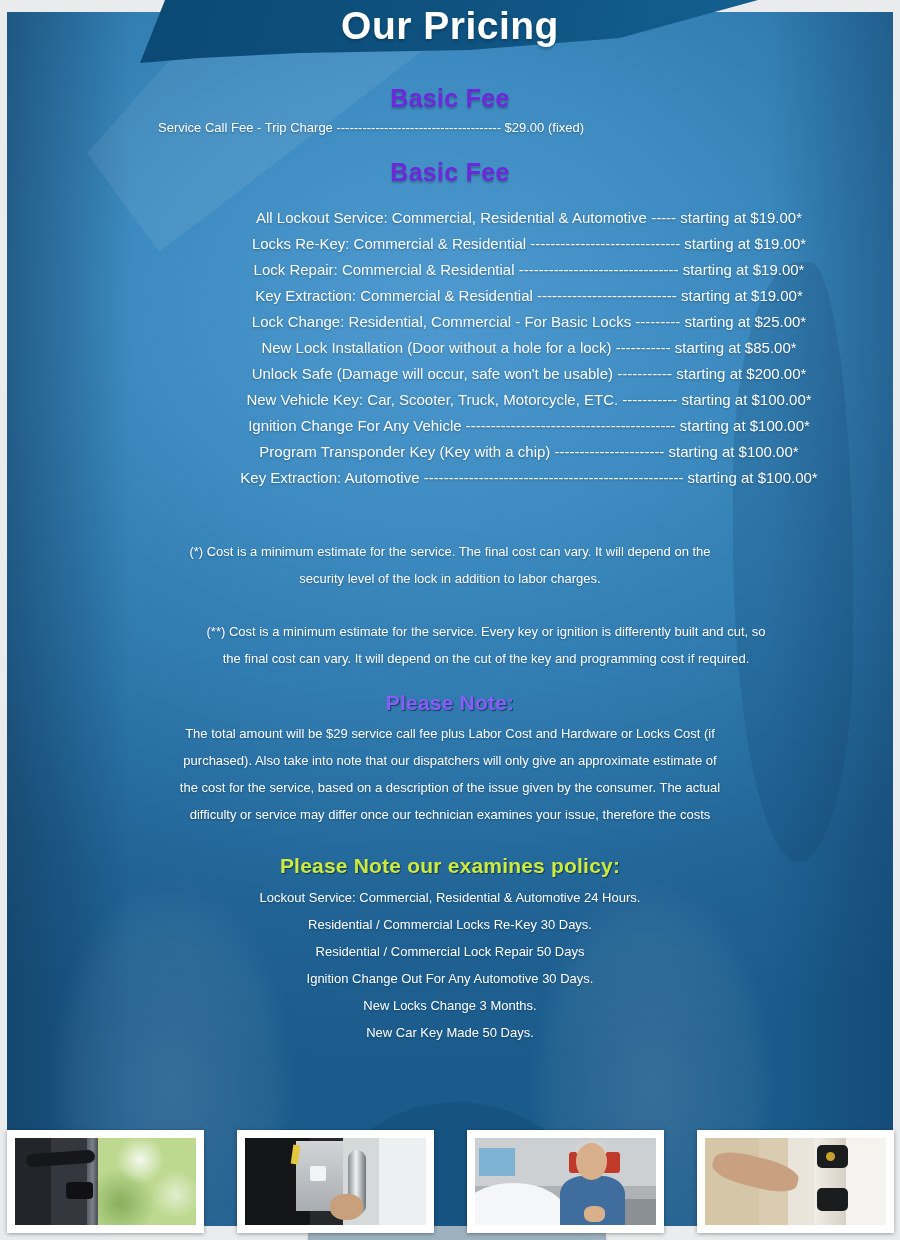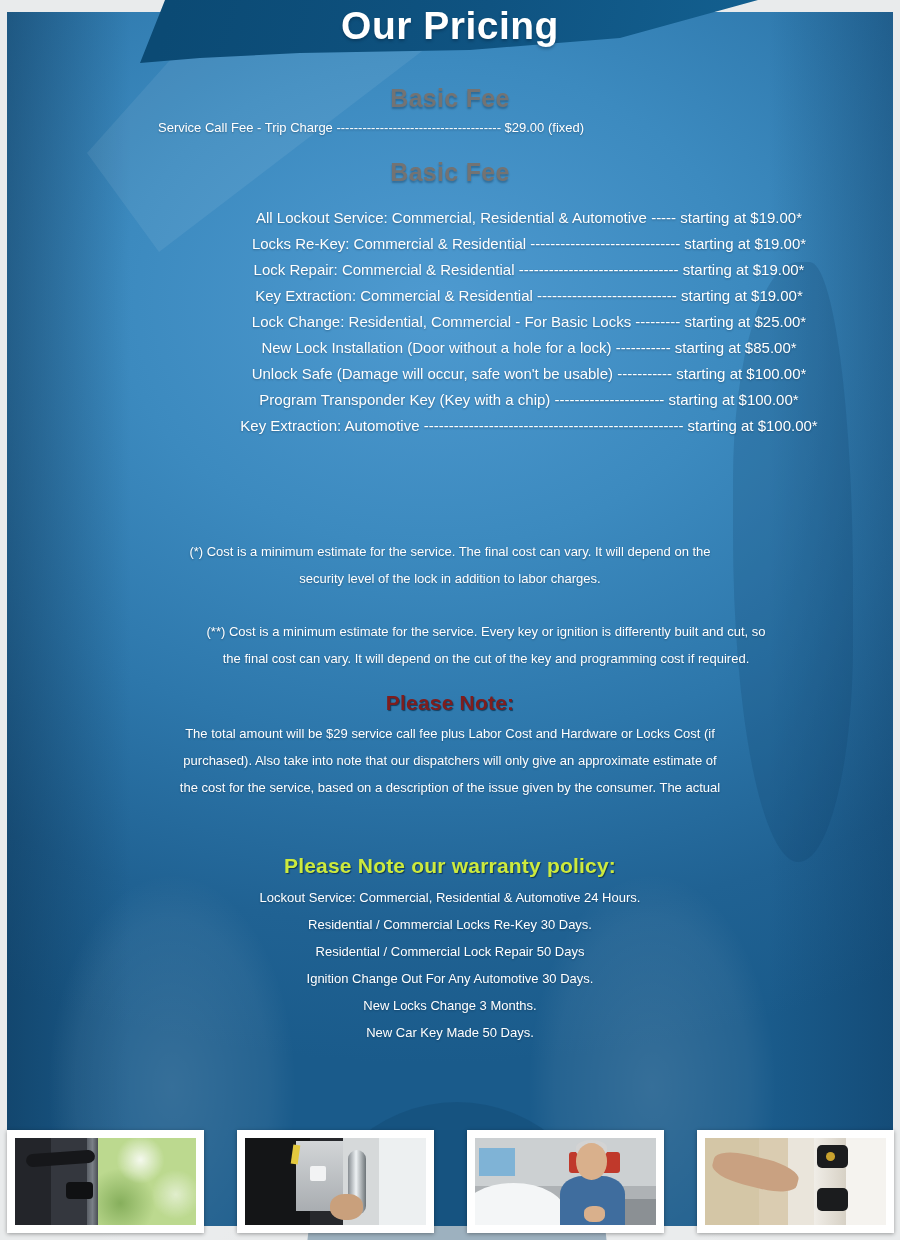--- a/index.html
+++ b/index.html
@@ -56,7 +56,7 @@
   .content{position:absolute;left:0;top:0;width:900px;height:1240px;z-index:3;color:#fff;}
   .content .block{position:absolute;left:0;width:900px;text-align:center;}
   .h2{
-    font-size:25px;font-weight:bold;color:#737373;letter-spacing:.3px;
+    font-size:25px;font-weight:bold;color:#6d28d9;letter-spacing:.3px;
     text-shadow:0 2px 2px rgba(0,25,50,.3);
   }
   .bodytext{font-size:13px;line-height:27px;text-shadow:0 1px 2px rgba(0,25,50,.35);}

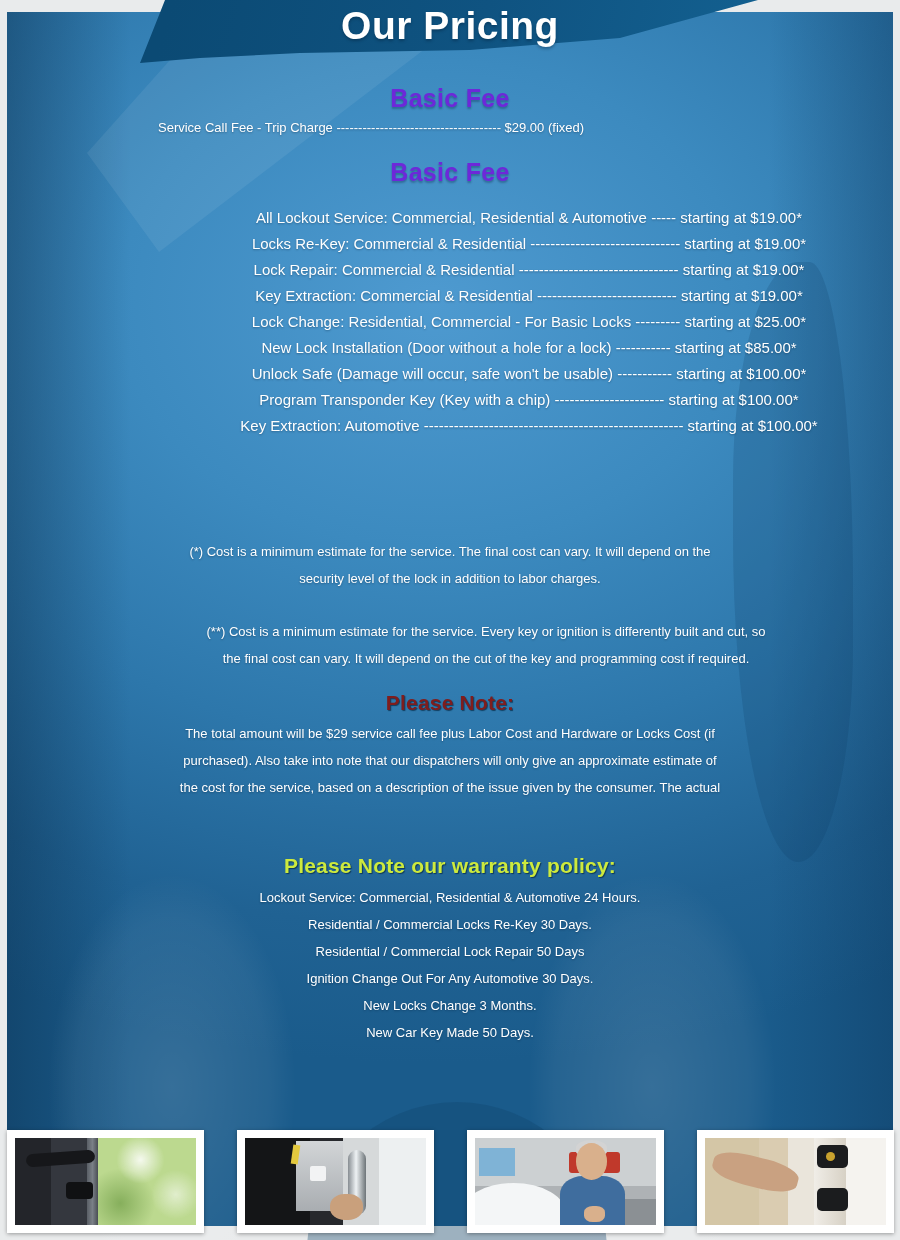--- a/index.html
+++ b/index.html
@@ -151,7 +151,7 @@
     <div class="service-item">Key Extraction: Commercial &amp; Residential ---------------------------- starting at $19.00*</div>
     <div class="service-item">Lock Change: Residential, Commercial - For Basic Locks --------- starting at $25.00*</div>
     <div class="service-item">New Lock Installation (Door without a hole for a lock) ----------- starting at $85.00*</div>
-    <div class="service-item">Unlock Safe (Damage will occur, safe won't be usable) ----------- starting at $100.00*</div>
+    <div class="service-item">Unlock Safe (Damage will occur, safe won't be usable) ----------- starting at $200.00*</div>
     <div class="service-item">Program Transponder Key (Key with a chip) ---------------------- starting at $100.00*</div>
     <div class="service-item">Key Extraction: Automotive ---------------------------------------------------- starting at $100.00*</div>
   </div>

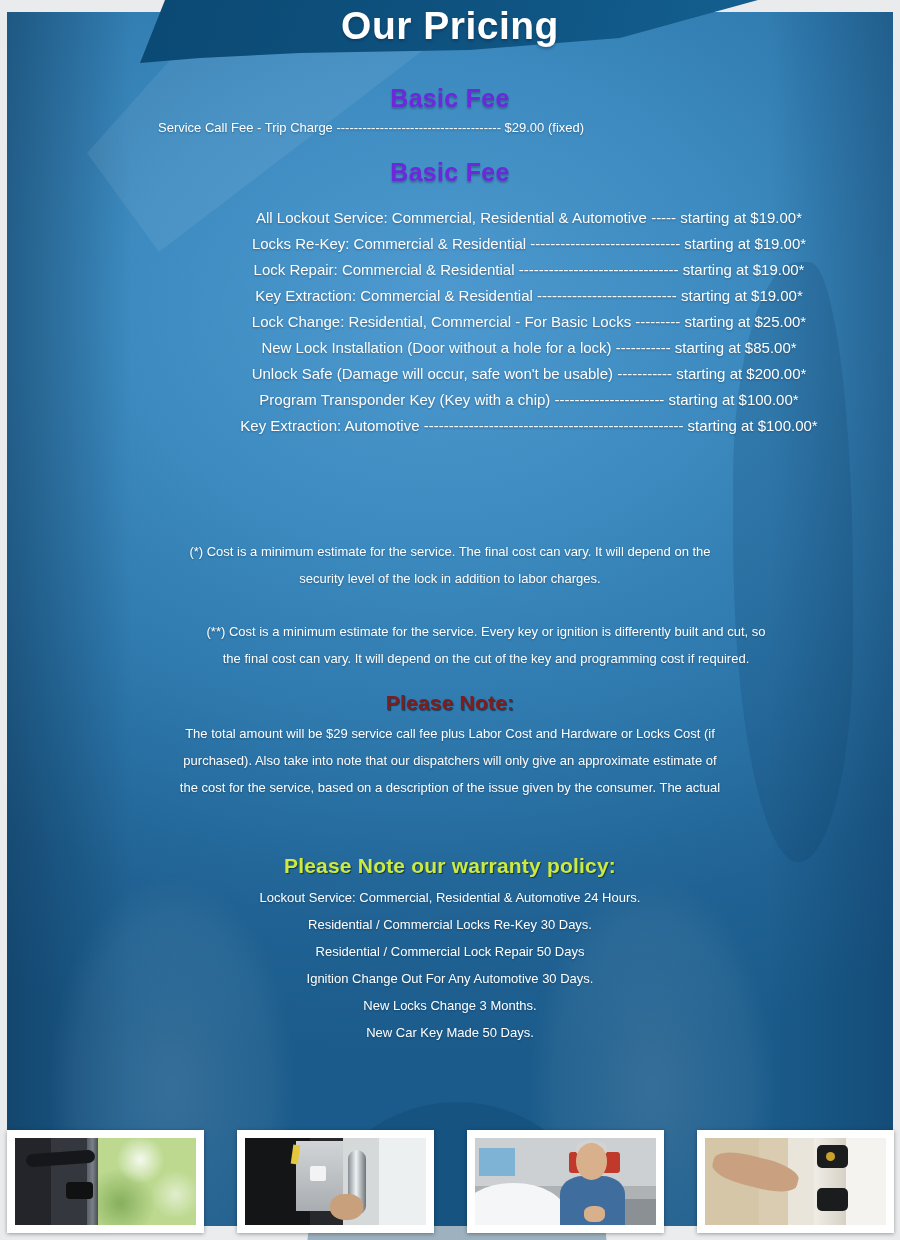--- a/index.html
+++ b/index.html
@@ -152,6 +152,7 @@
     <div class="service-item">Lock Change: Residential, Commercial - For Basic Locks --------- starting at $25.00*</div>
     <div class="service-item">New Lock Installation (Door without a hole for a lock) ----------- starting at $85.00*</div>
     <div class="service-item">Unlock Safe (Damage will occur, safe won't be usable) ----------- starting at $200.00*</div>
+    <div class="service-item">New Vehicle Key: Car, Scooter, Truck, Motorcycle, ETC. ----------- starting at $100.00*</div>
     <div class="service-item">Program Transponder Key (Key with a chip) ---------------------- starting at $100.00*</div>
     <div class="service-item">Key Extraction: Automotive ---------------------------------------------------- starting at $100.00*</div>
   </div>

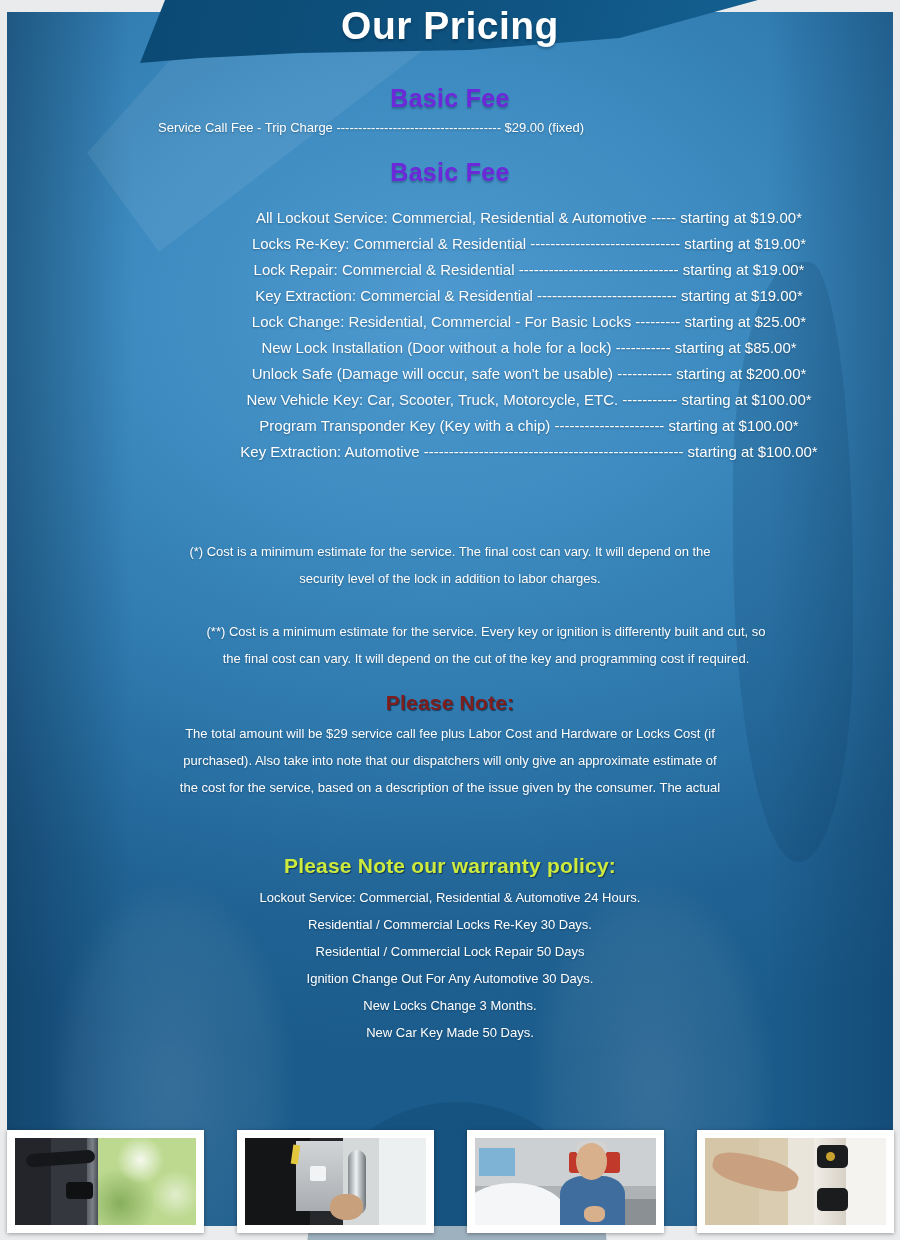--- a/index.html
+++ b/index.html
@@ -153,6 +153,7 @@
     <div class="service-item">New Lock Installation (Door without a hole for a lock) ----------- starting at $85.00*</div>
     <div class="service-item">Unlock Safe (Damage will occur, safe won't be usable) ----------- starting at $200.00*</div>
     <div class="service-item">New Vehicle Key: Car, Scooter, Truck, Motorcycle, ETC. ----------- starting at $100.00*</div>
+    <div class="service-item">Ignition Change For Any Vehicle ------------------------------------------ starting at $100.00*</div>
     <div class="service-item">Program Transponder Key (Key with a chip) ---------------------- starting at $100.00*</div>
     <div class="service-item">Key Extraction: Automotive ---------------------------------------------------- starting at $100.00*</div>
   </div>

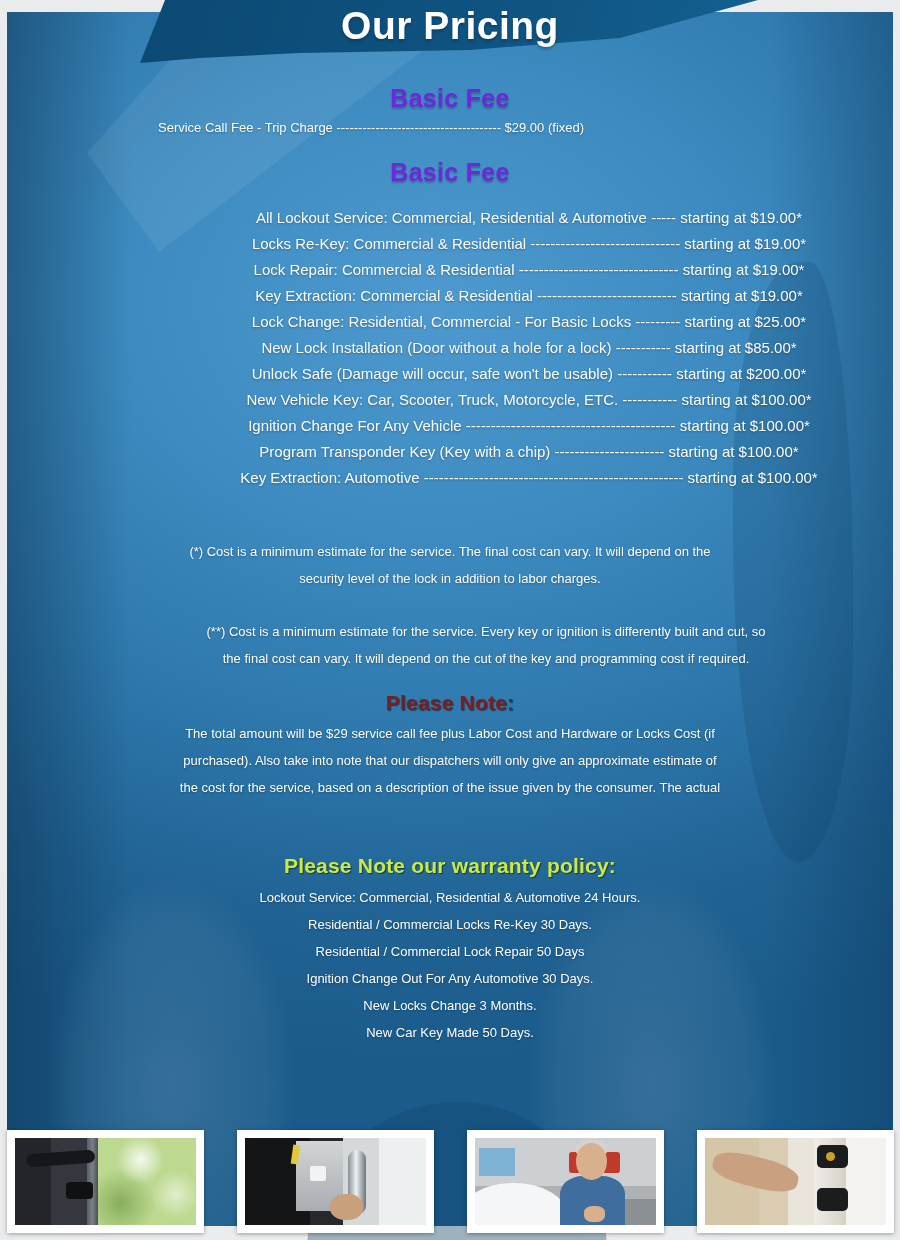--- a/index.html
+++ b/index.html
@@ -62,7 +62,7 @@
   .bodytext{font-size:13px;line-height:27px;text-shadow:0 1px 2px rgba(0,25,50,.35);}
   .note-head{font-size:21px;font-weight:bold;letter-spacing:.2px;
     text-shadow:1px 1px 1px rgba(0,30,55,.65);}
-  .yellow{color:#7f1d1d;}
+  .yellow{color:#8b5cf6;}
   .yellowgreen{color:#cdea3d;}
   #basic-fee-1{top:84px;}
   #service-call-line{top:114px;text-align:left;left:158px;width:742px;}

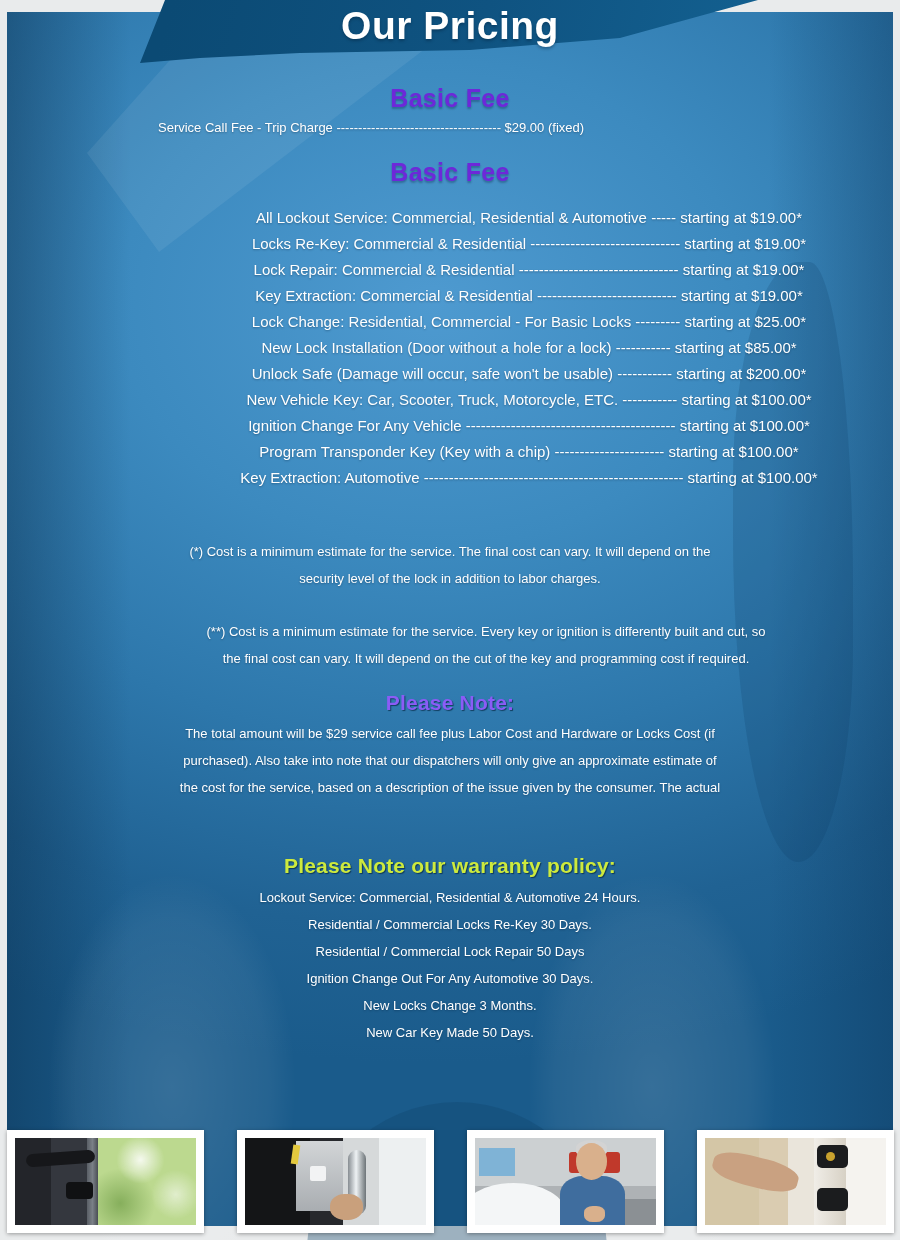--- a/index.html
+++ b/index.html
@@ -174,6 +174,7 @@
     <div>The total amount will be $29 service call fee plus Labor Cost and Hardware or Locks Cost (if</div>
     <div>purchased). Also take into note that our dispatchers will only give an approximate estimate of</div>
     <div>the cost for the service, based on a description of the issue given by the consumer. The actual</div>
+    <div>difficulty or service may differ once our technician examines your issue, therefore the costs</div>
   </div>
 
   <div class="block note-head yellowgreen" id="warranty-heading">Please Note our warranty policy:</div>

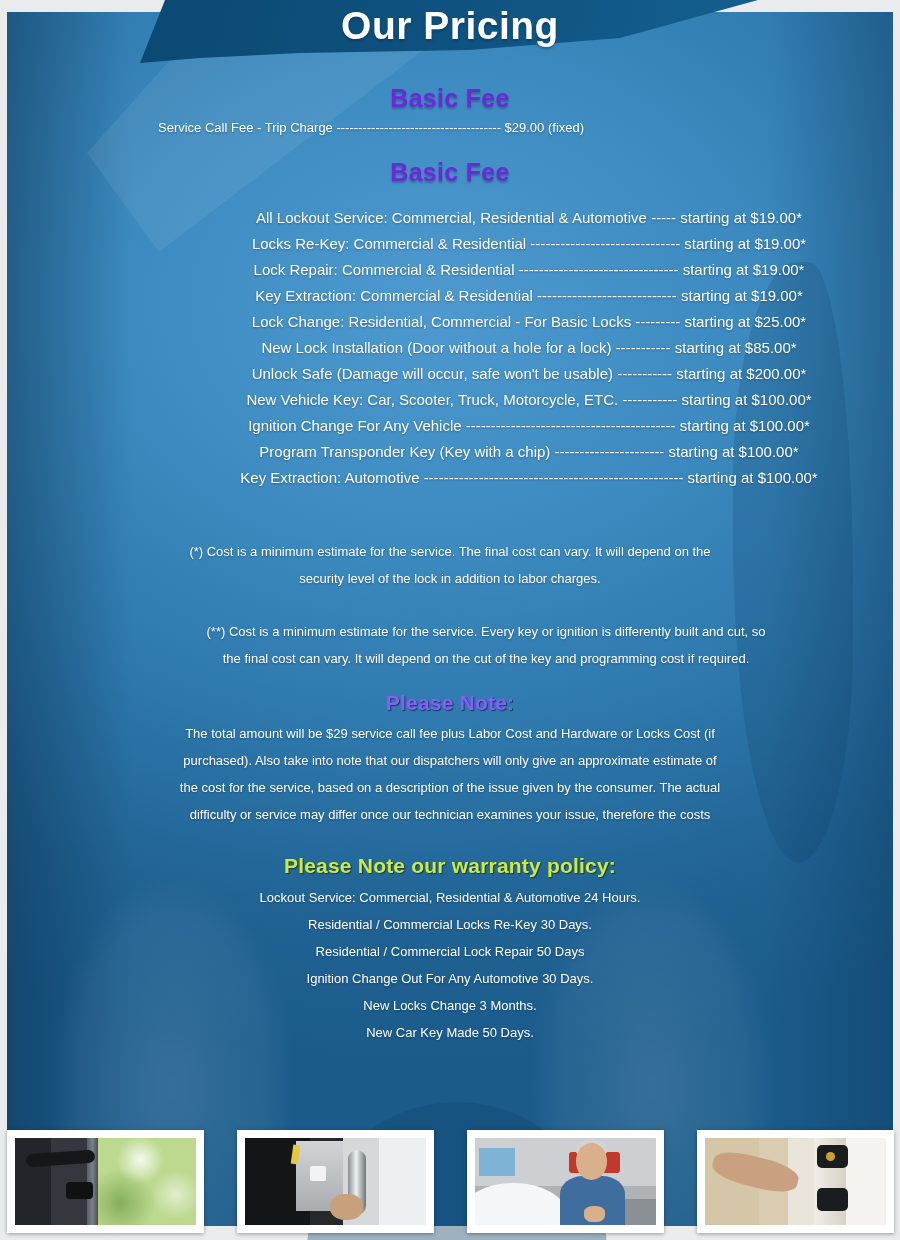--- a/index.html
+++ b/index.html
@@ -177,7 +177,7 @@
     <div>difficulty or service may differ once our technician examines your issue, therefore the costs</div>
   </div>
 
-  <div class="block note-head yellowgreen" id="warranty-heading">Please Note our warranty policy:</div>
+  <div class="block note-head yellowgreen" id="warranty-heading">Please Note our examines policy:</div>
 
   <div class="block bodytext" id="warranty-list">
     <div>Lockout Service: Commercial, Residential &amp; Automotive 24 Hours.</div>

